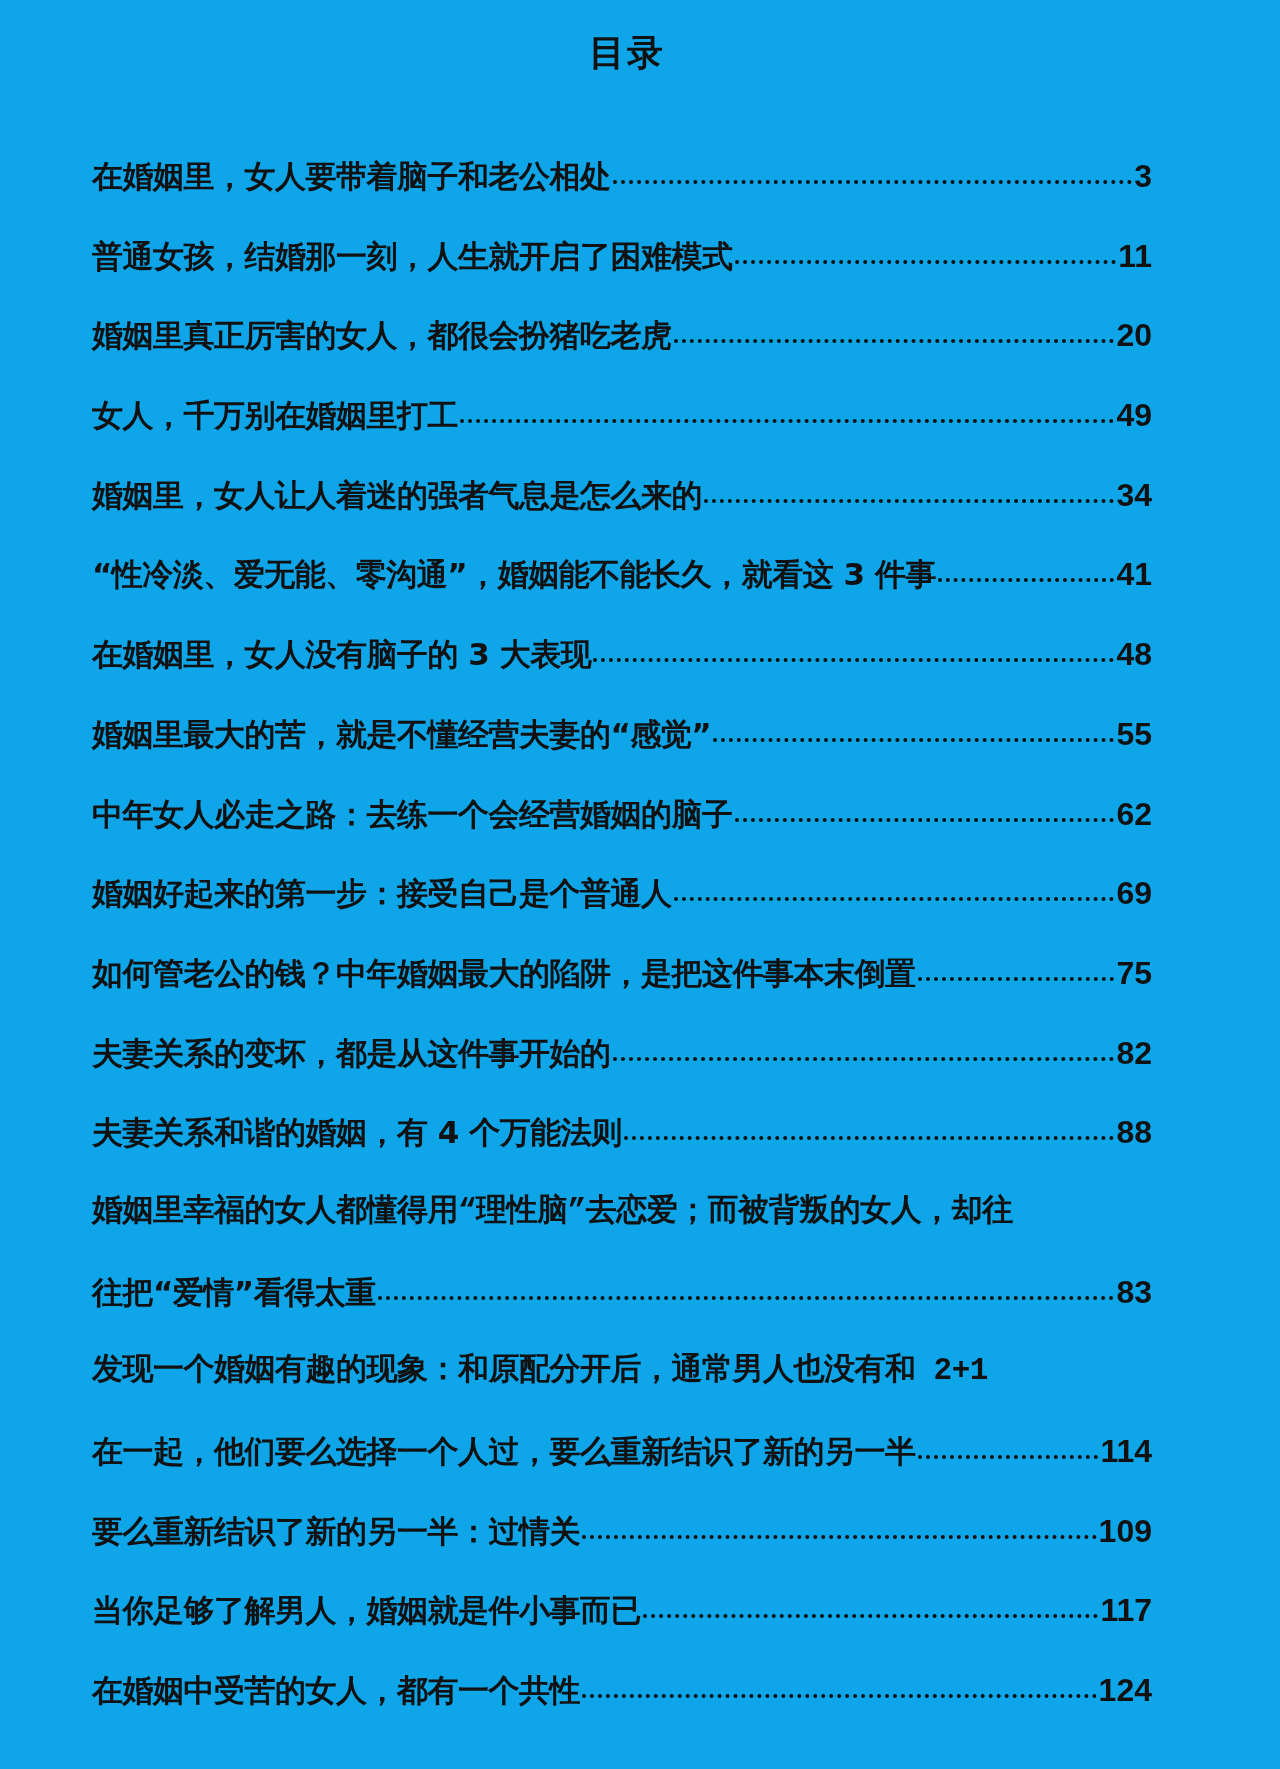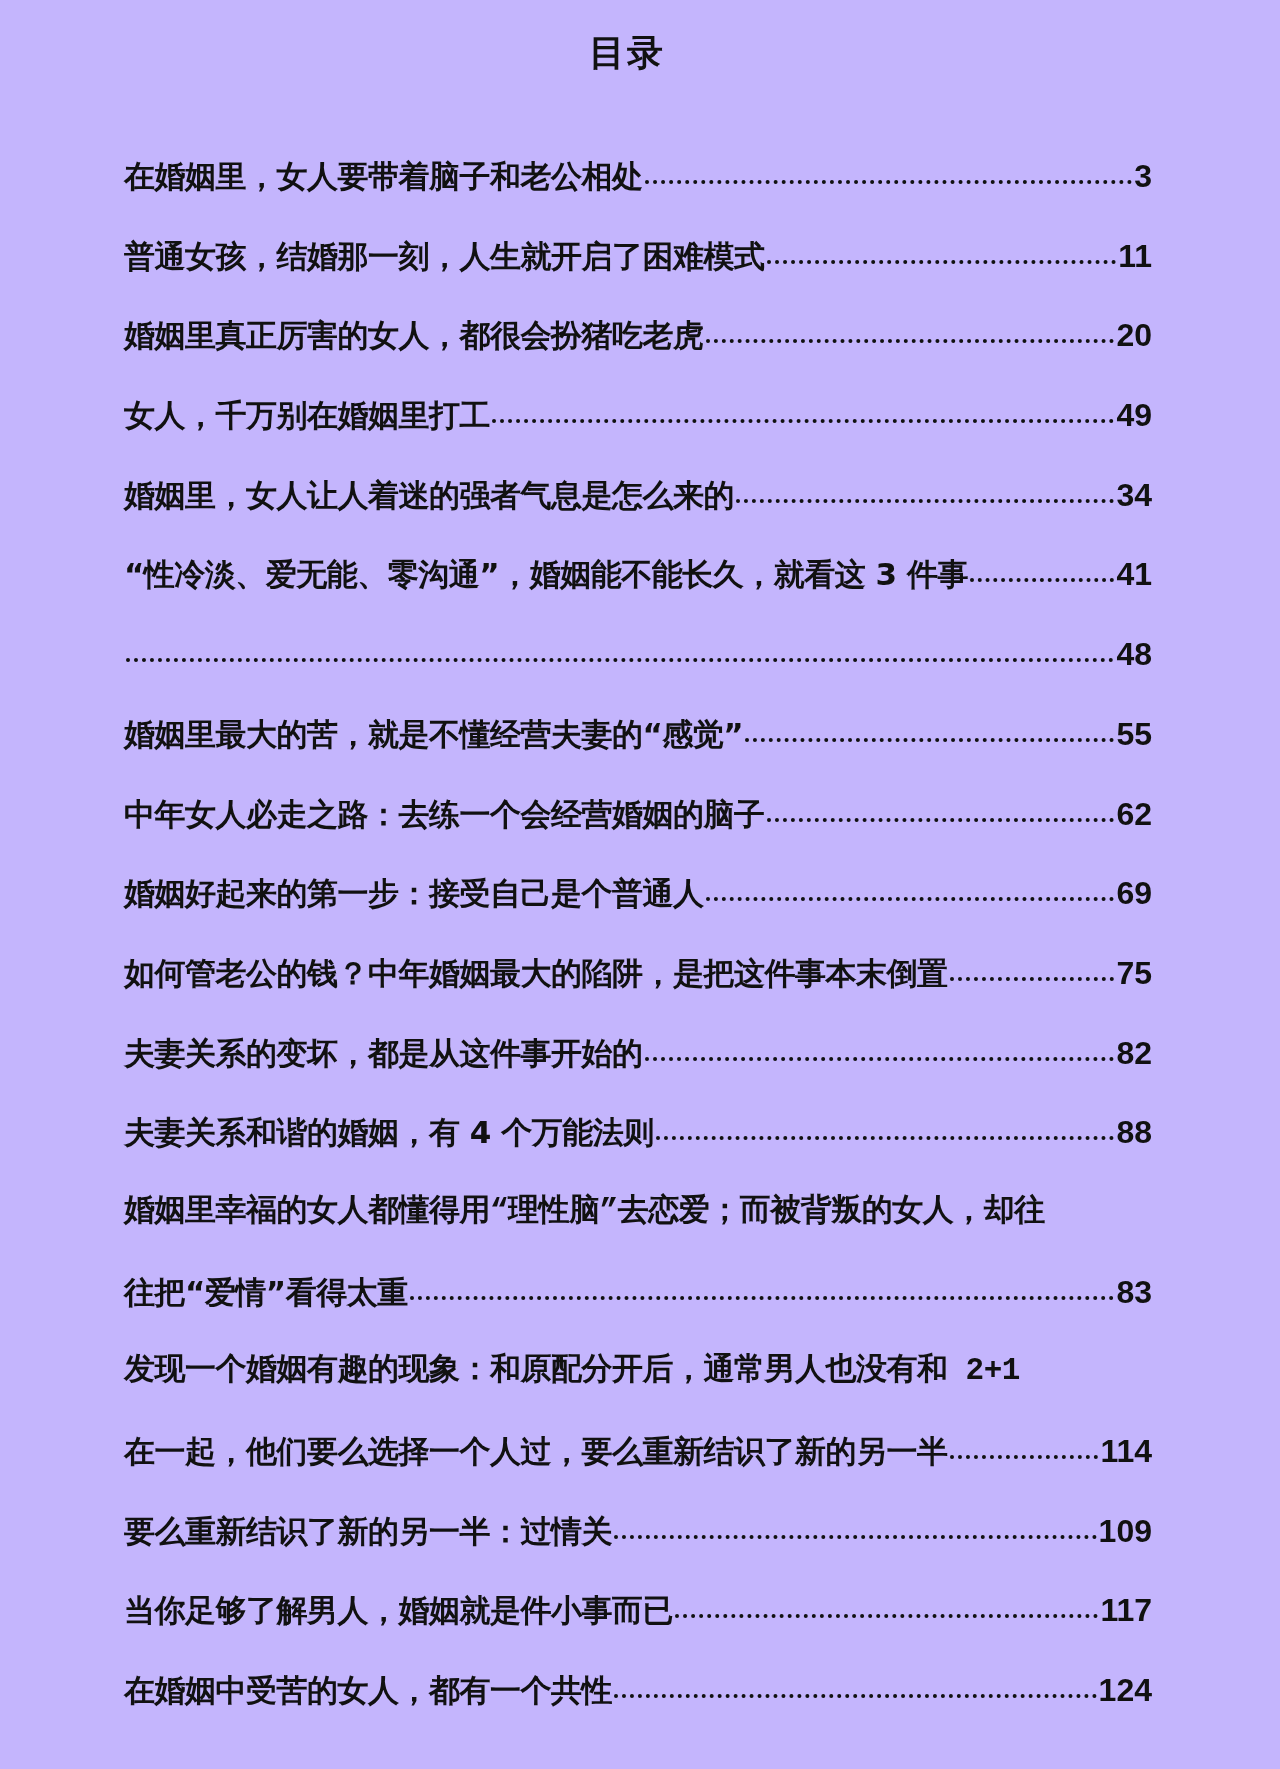--- a/index.html
+++ b/index.html
@@ -21,7 +21,7 @@
       top: 0;
       width: 1280px;
       height: 1769px;
-      background: #c4b5fd;
+      background: #0ea5e9;
     }
     .toc-title {
       position: absolute;

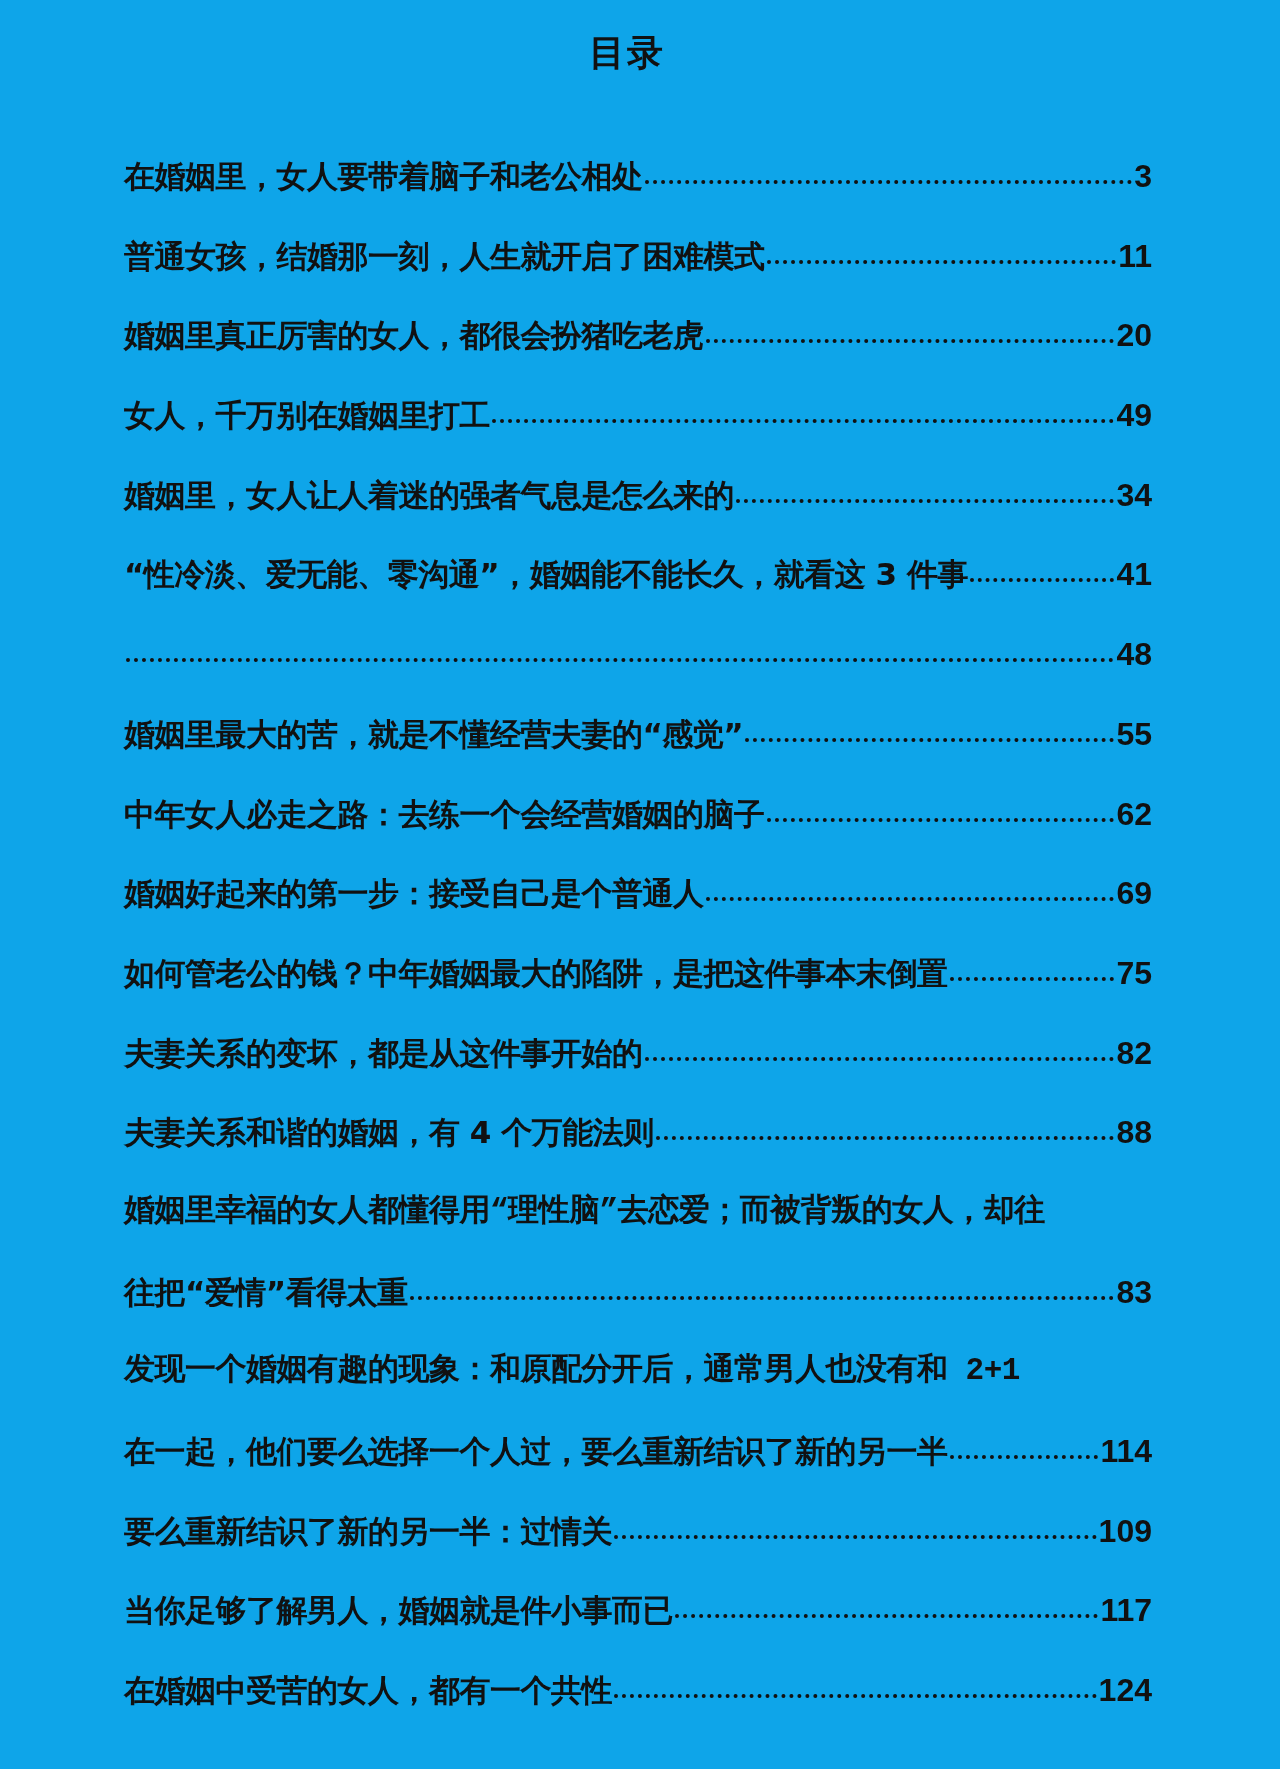--- a/index.html
+++ b/index.html
@@ -48,7 +48,6 @@
       font-weight: bold;
       line-height: 40px;
       white-space: nowrap;
-      margin-left: 32px;
     }
     .toc-line .title {
       flex: 0 0 auto;

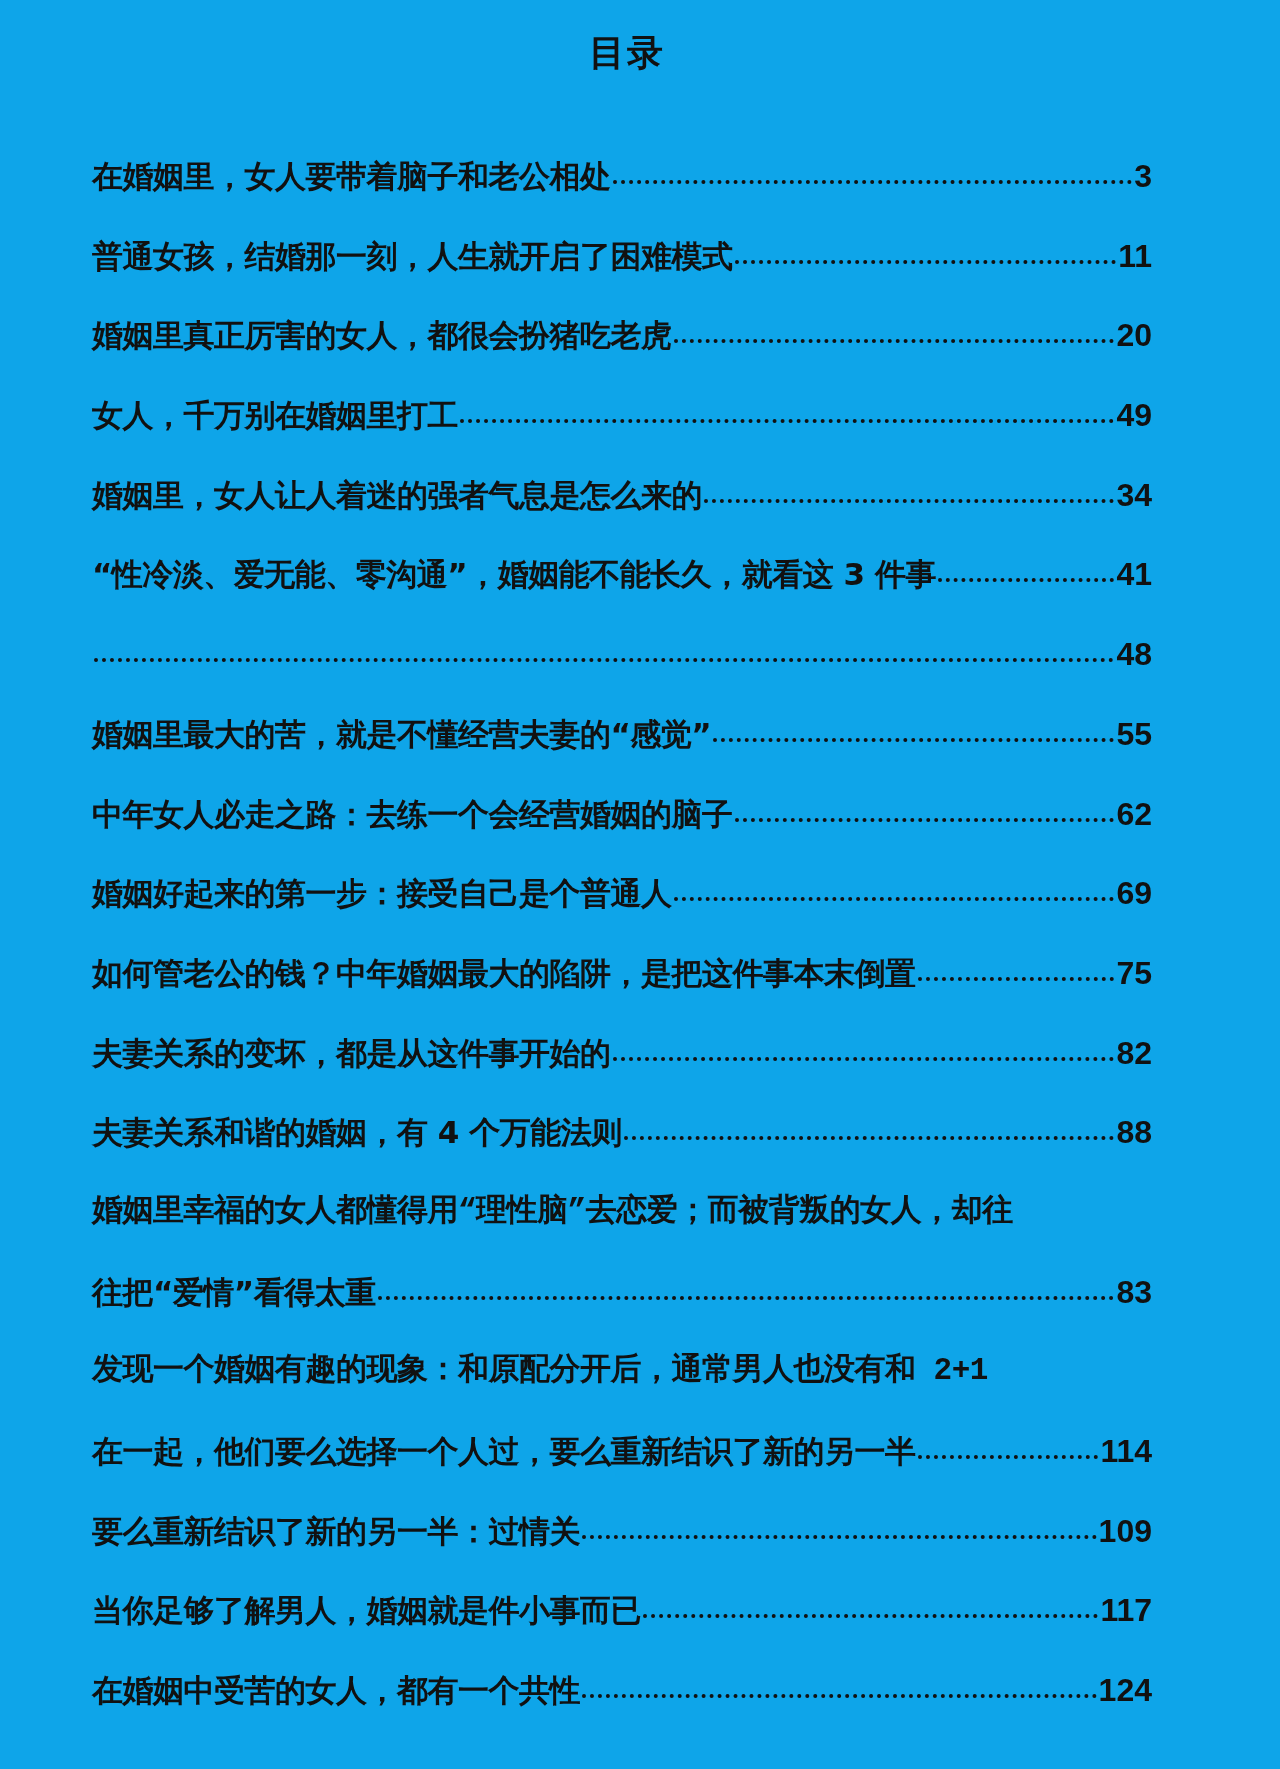--- a/index.html
+++ b/index.html
@@ -117,6 +117,7 @@
     </div>
 
     <div class="toc-line">
+      <span class="title">在婚姻里，女人没有脑子的 3 大表现</span>
       <span class="leader"></span>
       <span class="page-num">48</span>
     </div>

